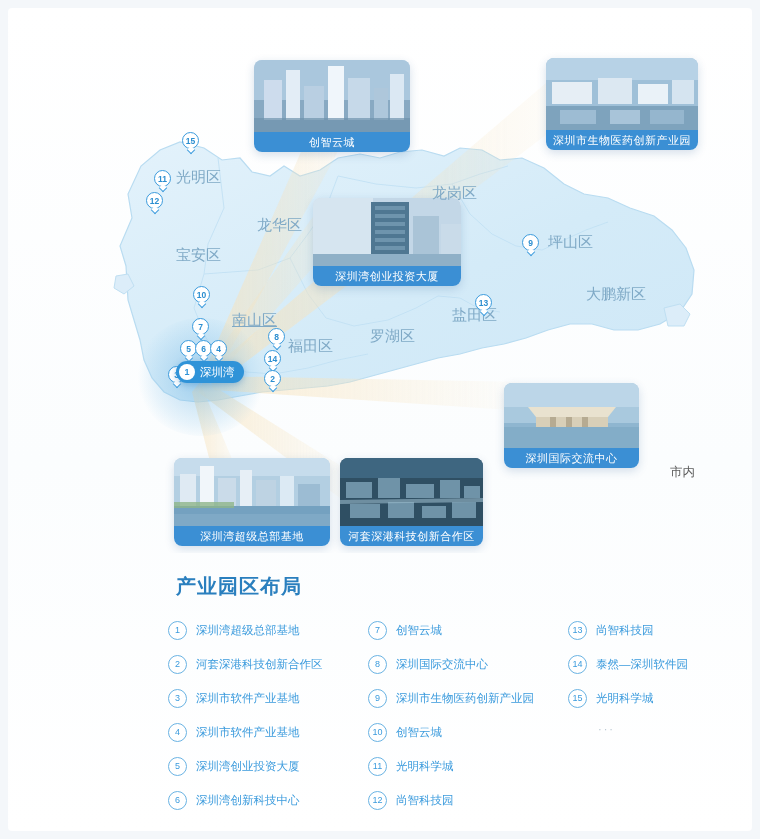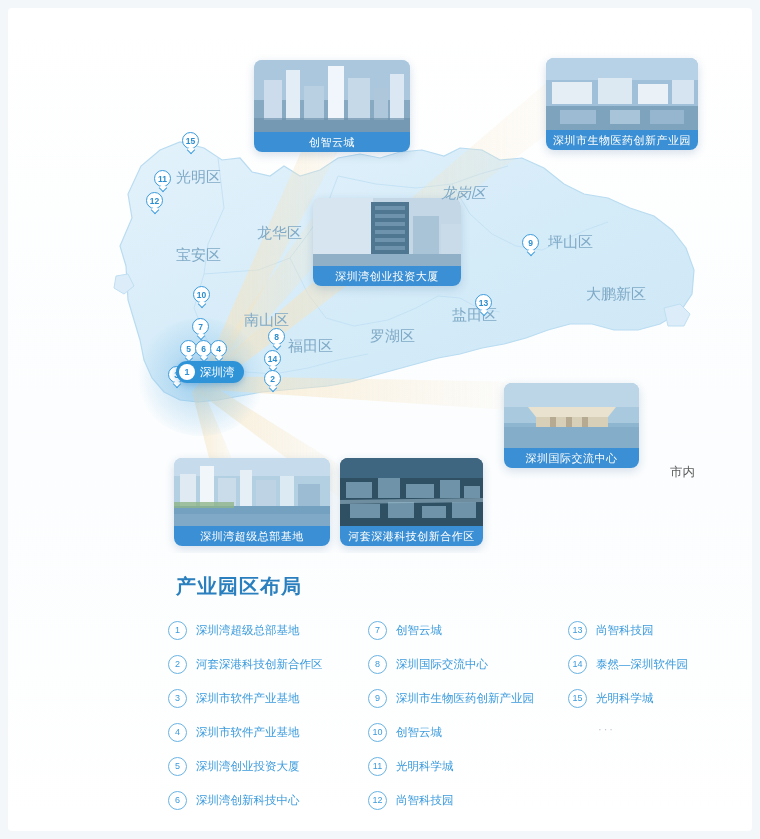--- a/index.html
+++ b/index.html
@@ -330,7 +330,7 @@
     <div class="district-label" style="left:168px;top:160px;">光明区</div>
     <div class="district-label" style="left:249px;top:216px;">龙华区</div>
     <div class="district-label" style="left:168px;top:238px;">宝安区</div>
-    <div class="district-label" style="left:433px;top:176px;font-style:italic;">龙岗区</div>
+    <div class="district-label" style="left:424px;top:176px;">龙岗区</div>
     <div class="district-label" style="left:540px;top:225px;">坪山区</div>
     <div class="district-label" style="left:578px;top:277px;">大鹏新区</div>
     <div class="district-label" style="left:236px;top:303px;">南山区</div>

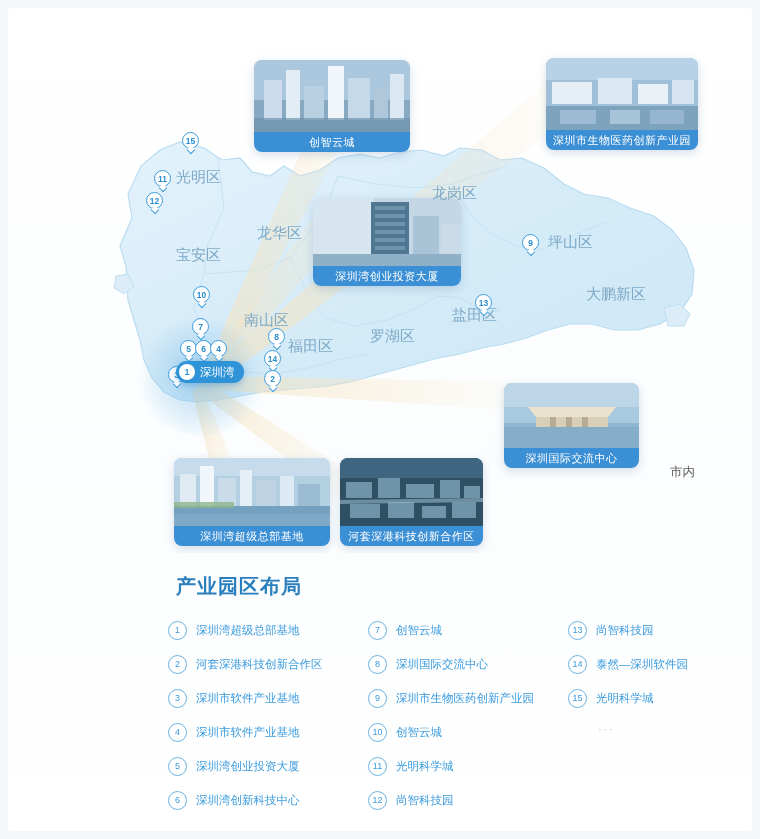--- a/index.html
+++ b/index.html
@@ -328,7 +328,7 @@
     </div>
 
     <div class="district-label" style="left:168px;top:160px;">光明区</div>
-    <div class="district-label" style="left:249px;top:216px;">龙华区</div>
+    <div class="district-label" style="left:249px;top:208px;">龙华区</div>
     <div class="district-label" style="left:168px;top:238px;">宝安区</div>
     <div class="district-label" style="left:424px;top:176px;">龙岗区</div>
     <div class="district-label" style="left:540px;top:225px;">坪山区</div>

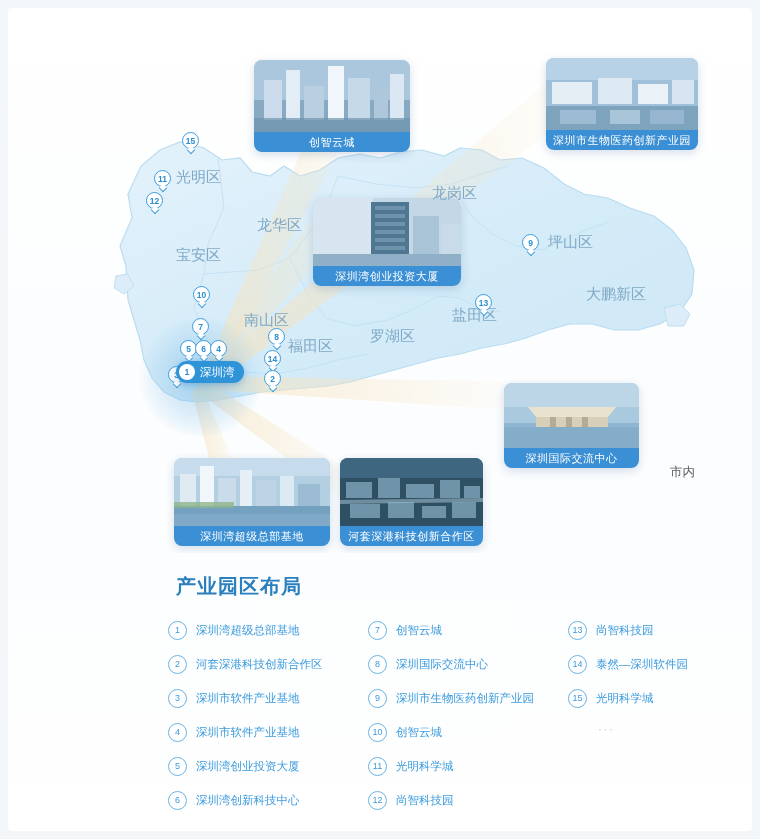--- a/index.html
+++ b/index.html
@@ -333,7 +333,7 @@
     <div class="district-label" style="left:424px;top:176px;">龙岗区</div>
     <div class="district-label" style="left:540px;top:225px;">坪山区</div>
     <div class="district-label" style="left:578px;top:277px;">大鹏新区</div>
-    <div class="district-label" style="left:236px;top:303px;">南山区</div>
+    <div class="district-label" style="left:224px;top:303px;text-decoration:underline;">南山区</div>
     <div class="district-label" style="left:280px;top:329px;">福田区</div>
     <div class="district-label" style="left:362px;top:319px;">罗湖区</div>
     <div class="district-label" style="left:444px;top:298px;">盐田区</div>

